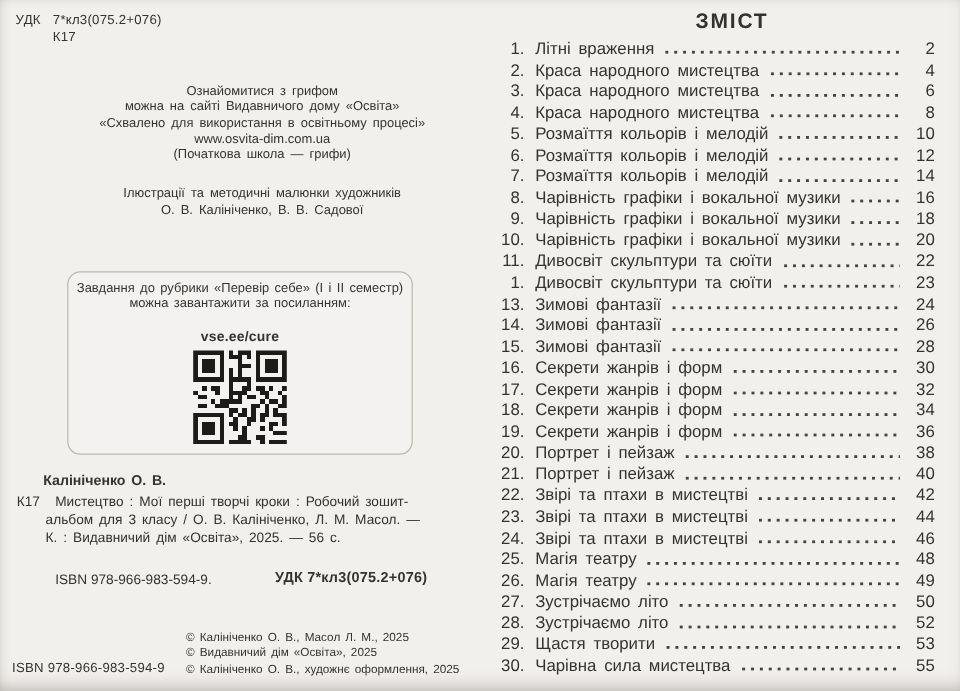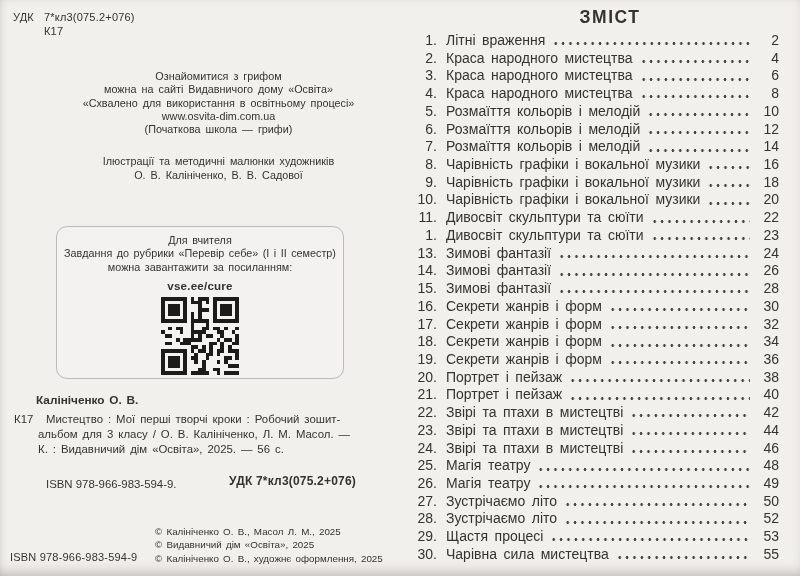--- a/index.html
+++ b/index.html
@@ -83,7 +83,6 @@
 </div>
 
 <div class="abs teacher-box">
-  <div>Для вчителя</div>
   <div>Завдання до рубрики «Перевір себе» (І і ІІ семестр)</div>
   <div>можна завантажити за посиланням:</div>
   <div class="link">vse.ee/cure</div>

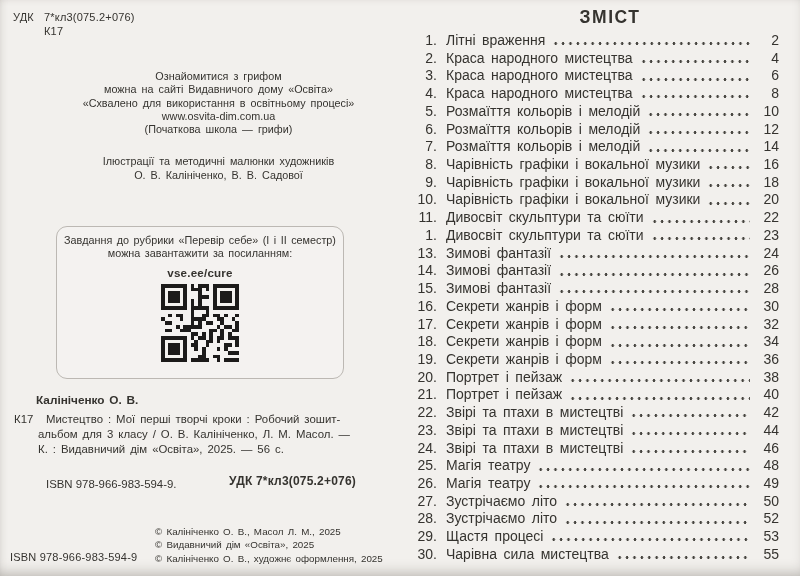--- a/index.html
+++ b/index.html
@@ -30,7 +30,7 @@
     padding-top:7px;box-sizing:border-box;word-spacing:1.5px;
     background:rgba(255,255,255,.18);
   }
-  .teacher-box .link{font-weight:bold;font-size:11.6px;margin-top:5px;letter-spacing:.2px;}
+  .teacher-box .link{font-weight:bold;font-size:11.6px;margin-top:13px;letter-spacing:.2px;}
   .qr-wrap{margin-top:5px;display:flex;justify-content:center;}
   .author-heading{left:36px;top:393px;font-size:11.8px;font-weight:bold;word-spacing:1.5px;}
   .catalog{left:14px;top:412px;width:346px;font-size:11.4px;line-height:15.2px;word-spacing:1.8px;}

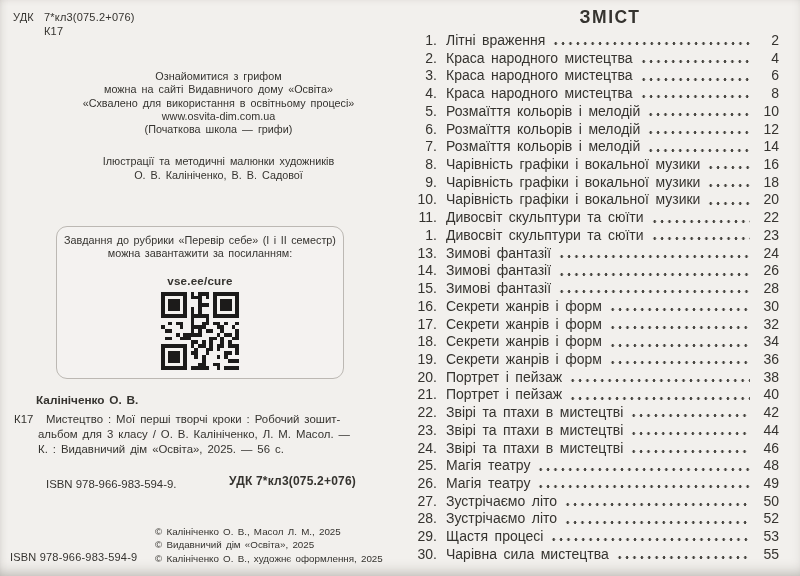--- a/index.html
+++ b/index.html
@@ -410,7 +410,7 @@
     </div>
     <div class="toc-row">
       <span class="toc-num">29.</span>
-      <span class="toc-entry-title">Щастя процесі</span>
+      <span class="toc-entry-title">Щастя творити</span>
       <span class="toc-leader"></span>
       <span class="toc-page">53</span>
     </div>

